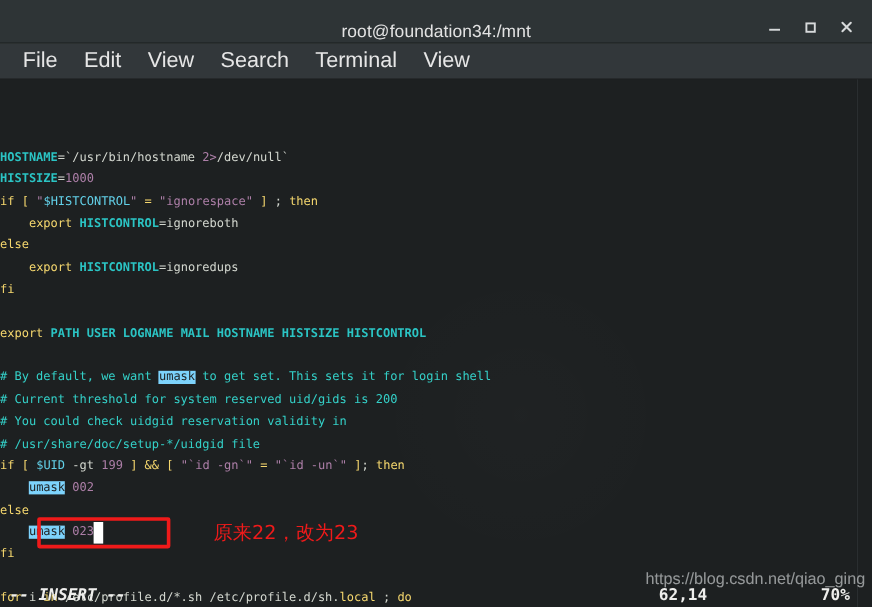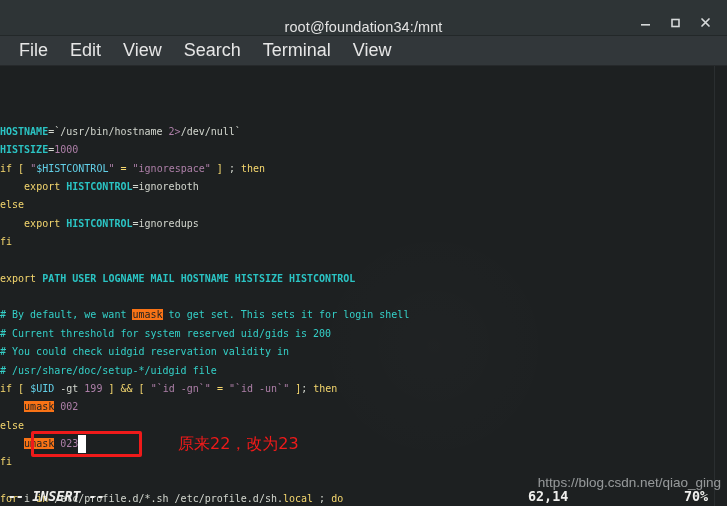--- a/index.html
+++ b/index.html
@@ -127,7 +127,7 @@
   .c-cmt   { color: #34d0c8; }
 
   .hl {                                   
-    background: #f97316;
+    background: #7dd3fc;
     color: #1d2021;
   }
   .cursor {

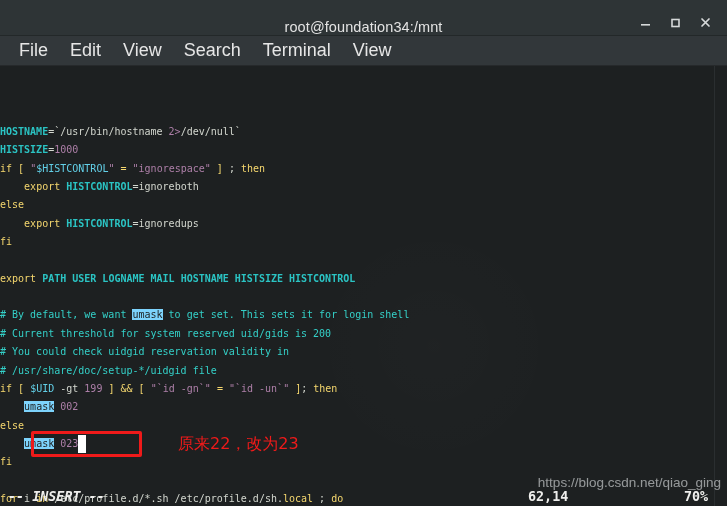--- a/index.html
+++ b/index.html
@@ -174,7 +174,7 @@
   }
   .status-pos {
     position: absolute;
-    left: 528px;
+    left: 549px;
     font-weight: bold;
     color: #eeeeec;
   }

